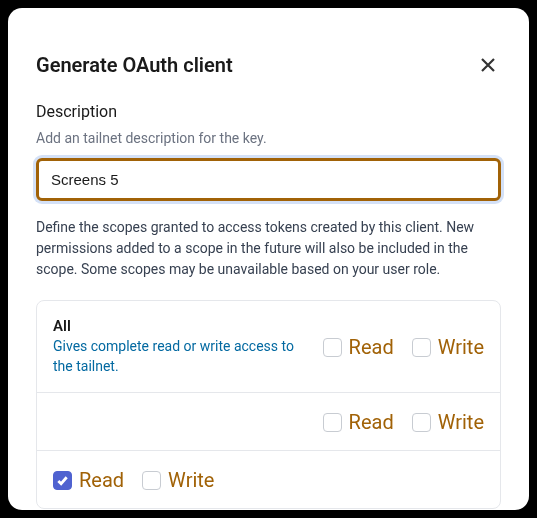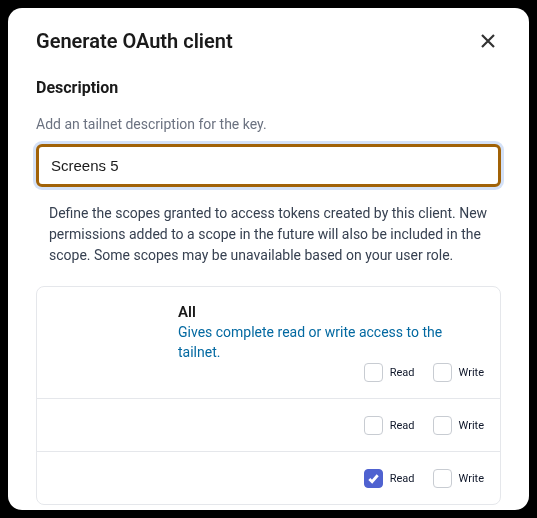--- a/index.html
+++ b/index.html
@@ -20,7 +20,7 @@
       border-radius: 14px;
       width: 521px;
       height: 502px;
-      padding: 20px 28px 0 28px;
+      padding: 44px 28px 0 28px;
       overflow: hidden;
       position: relative;
     }

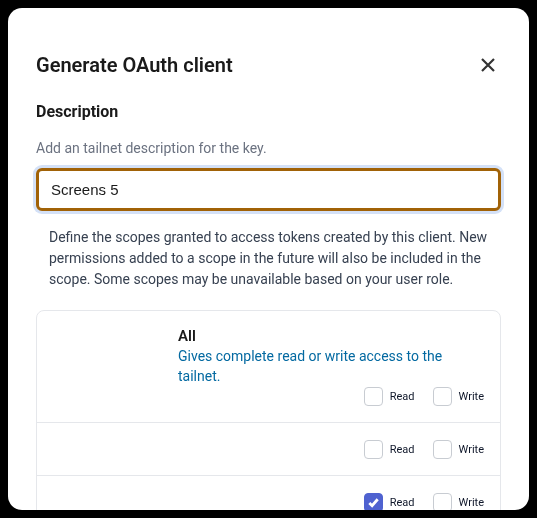--- a/index.html
+++ b/index.html
@@ -53,9 +53,9 @@
     }
     .section-label {
       font-size: 16px;
-      font-weight: 700;
-      color: #1a1a1a;
-      margin-bottom: 19px;
+      font-weight: 400;
+      color: #1a1a1a;
+      margin-bottom: 9px;
     }
     .section-hint {
       font-size: 14px;

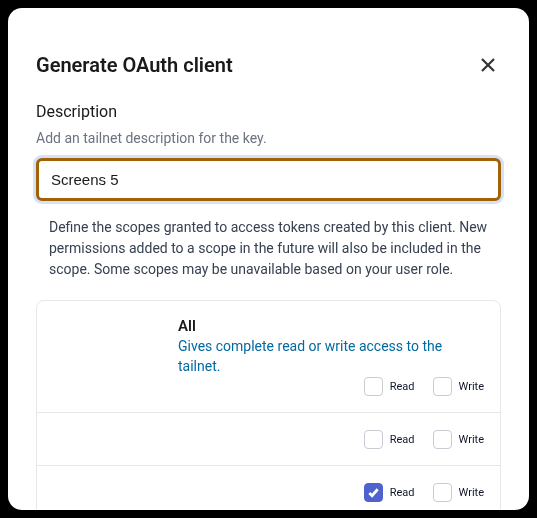--- a/index.html
+++ b/index.html
@@ -78,7 +78,6 @@
       color: #374151;
       line-height: 1.5;
       margin-bottom: 20px;
-      margin-left: 13px;
     }
     .scopes-list {
       border: 1px solid #e5e7eb;

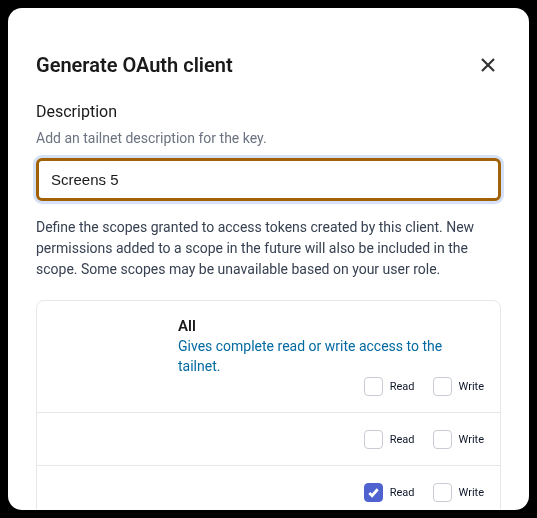--- a/index.html
+++ b/index.html
@@ -86,11 +86,10 @@
     }
     .scope-row {
       display: flex;
-      align-items: flex-end;
+      align-items: center;
       justify-content: space-between;
       padding: 16px 16px;
       border-bottom: 1px solid #e5e7eb;
-      flex-direction: column;
     }
     .scope-row:last-child {
       border-bottom: none;

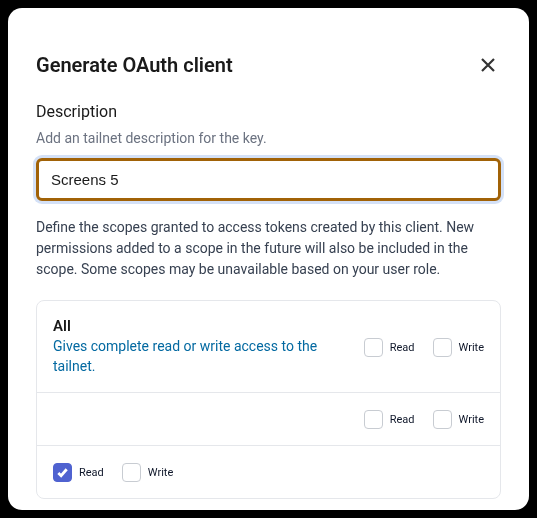--- a/index.html
+++ b/index.html
@@ -145,8 +145,8 @@
       fill: none;
     }
     .checkbox-label {
-      font-size: 11px;
-      color: #0f172a;
+      font-size: 20px;
+      color: #a16207;
     }
   </style>
 </head>

